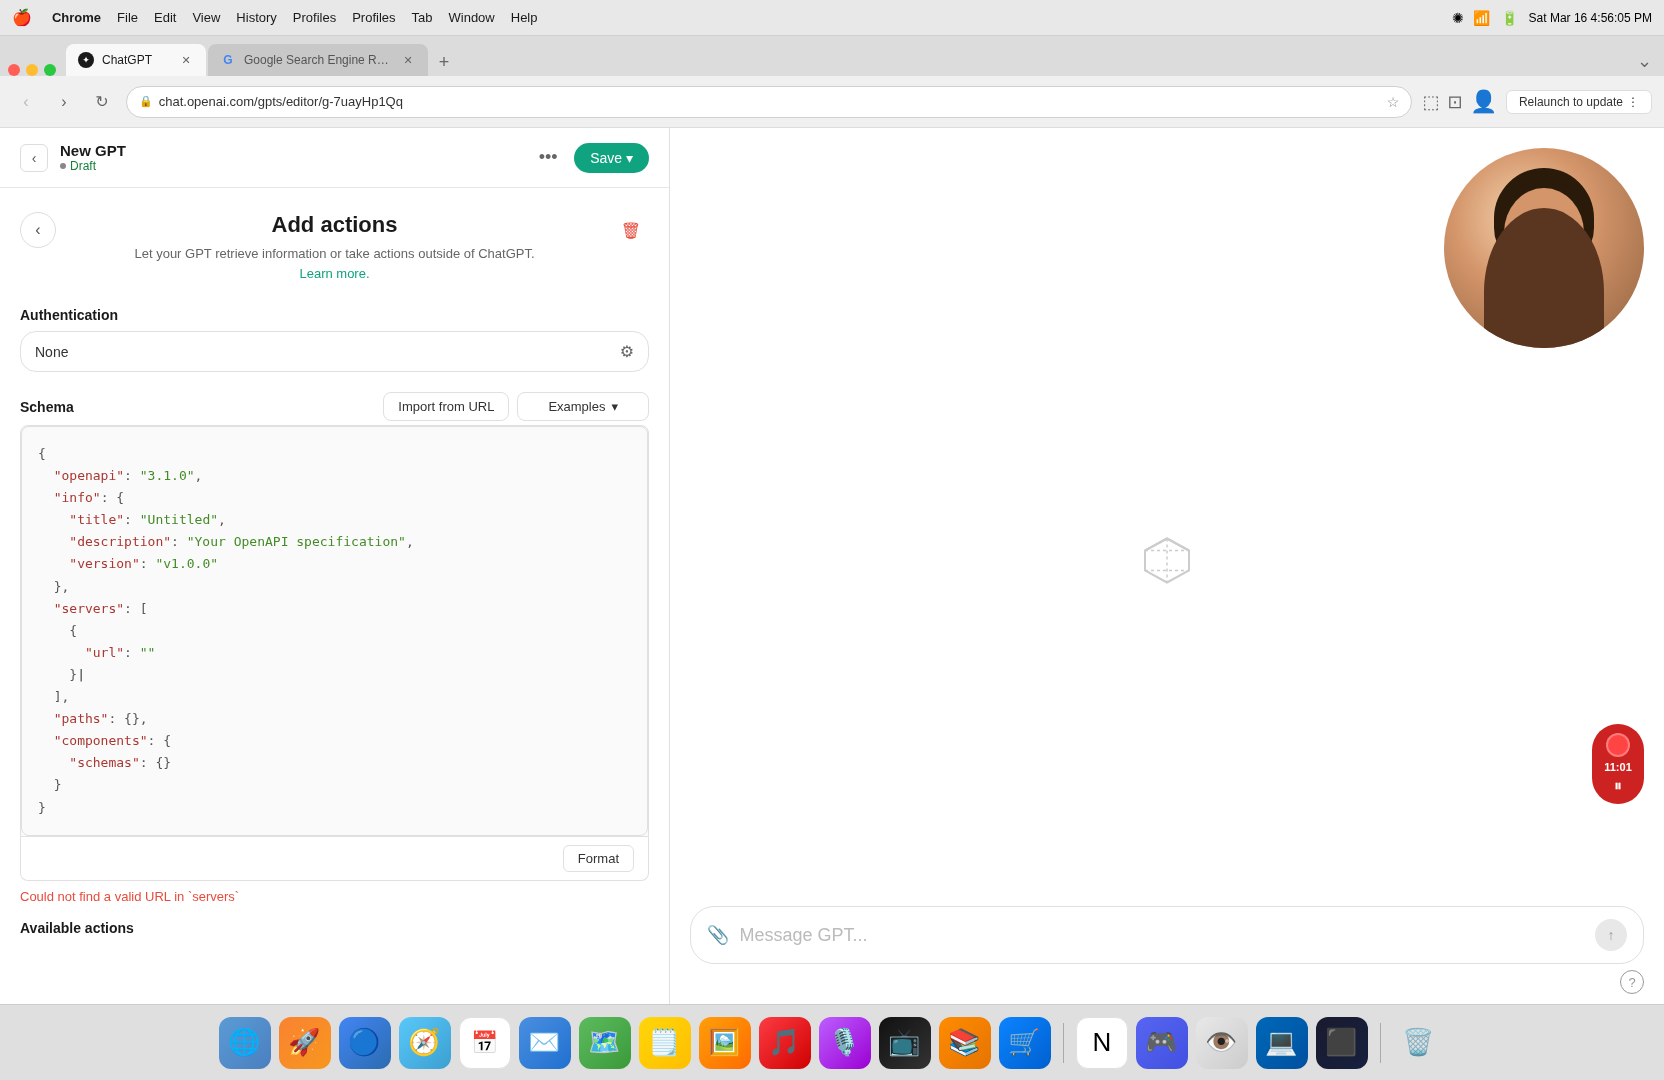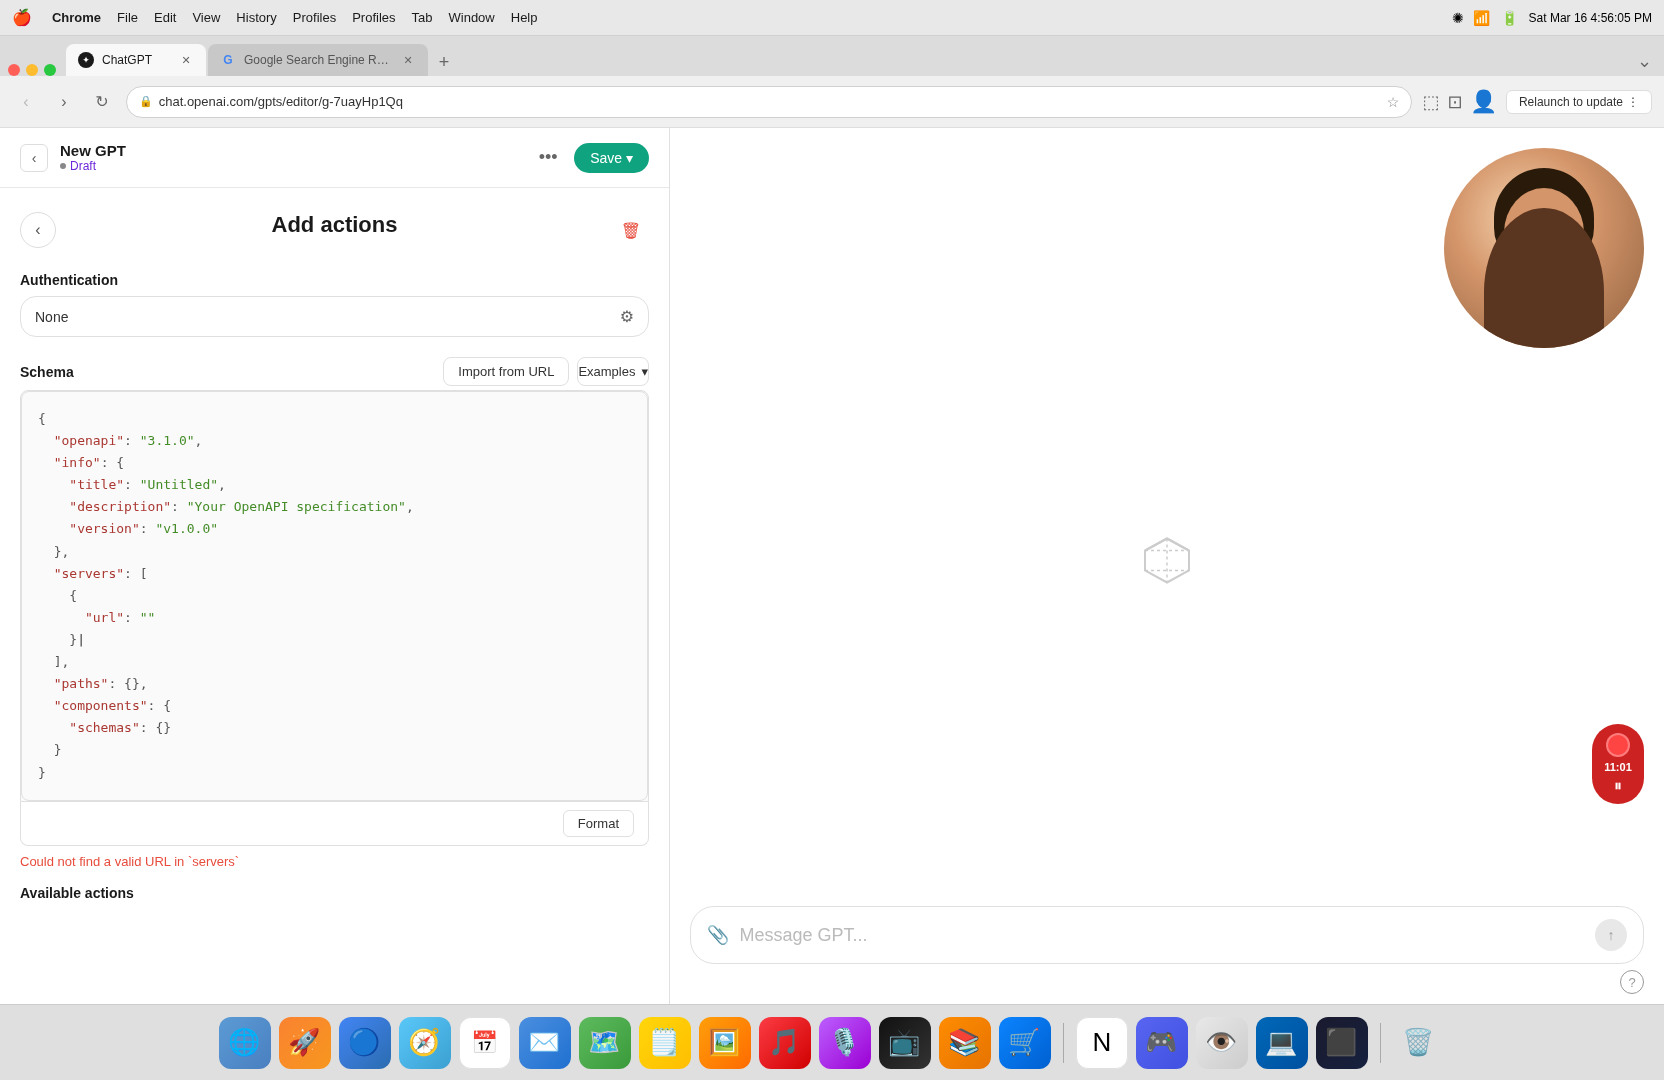--- a/index.html
+++ b/index.html
@@ -253,7 +253,7 @@
     }
     .gpt-draft {
       font-size: 12px;
-      color: #6d28d9;
+      color: #15803d;
       display: flex;
       align-items: center;
       gap: 4px;

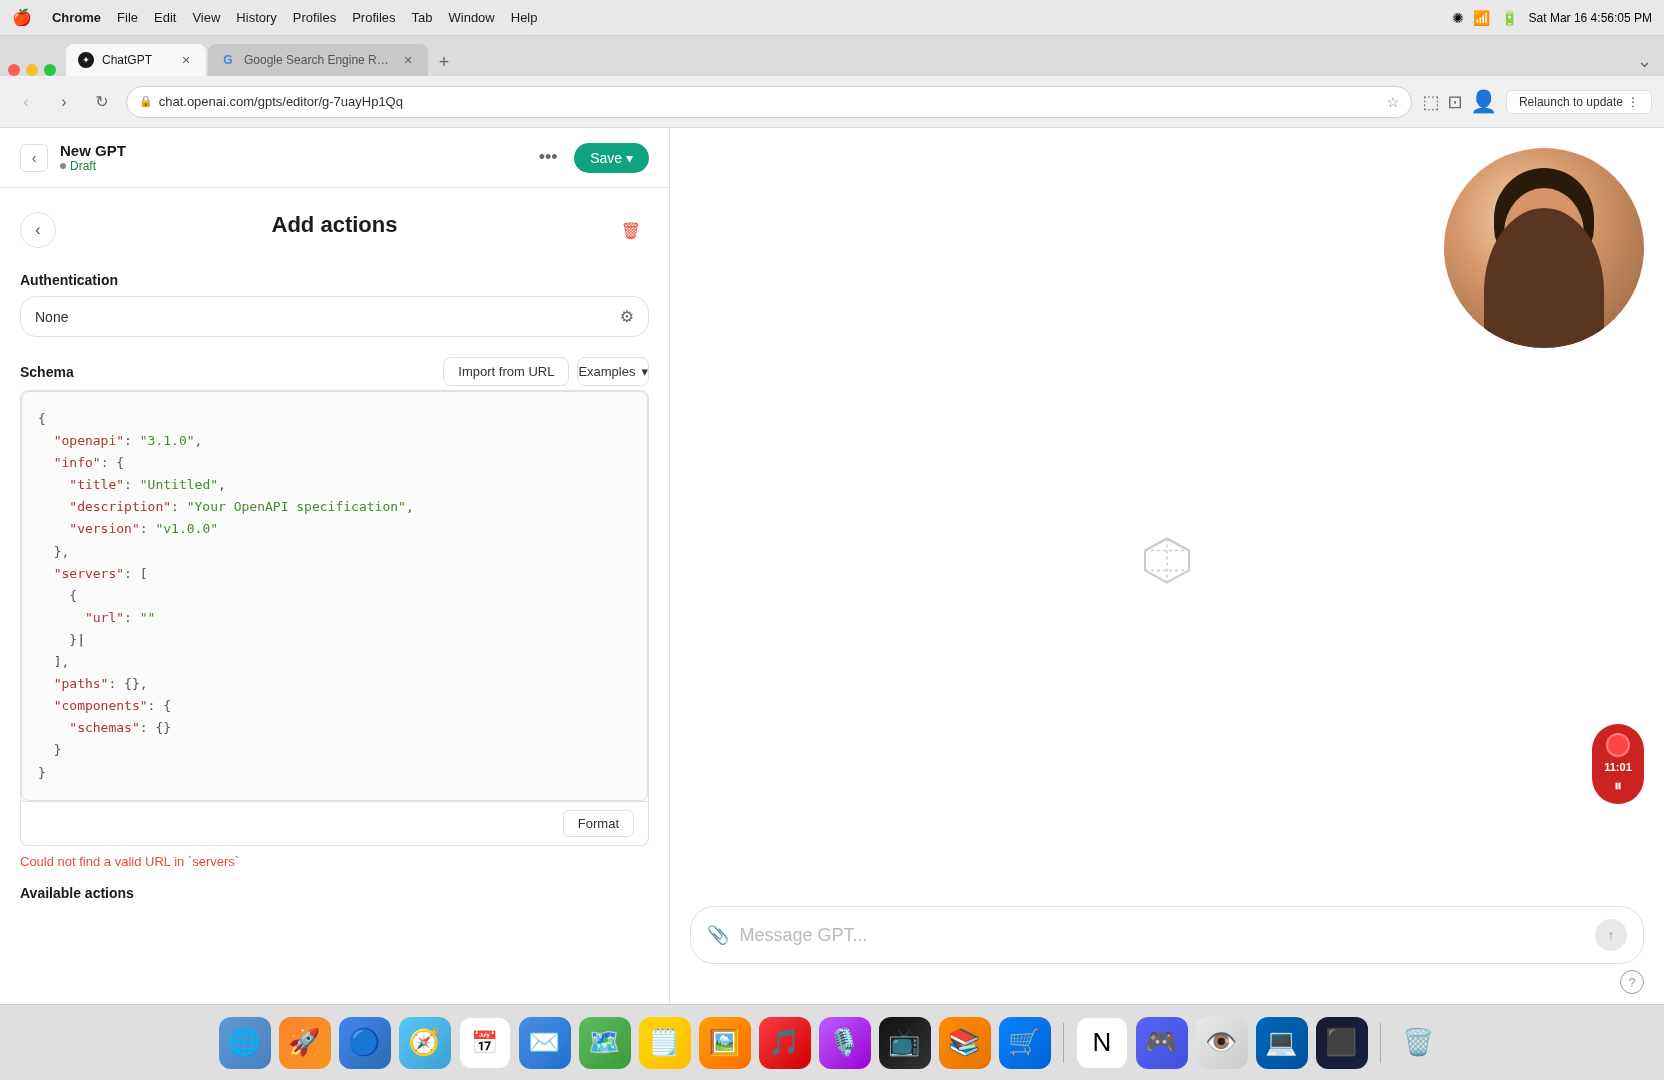--- a/index.html
+++ b/index.html
@@ -780,6 +780,10 @@
           <div class="back-circle-btn">‹</div>
           <div class="add-actions-title-block">
             <div class="add-actions-title">Add actions</div>
+            <div class="add-actions-desc">
+              <span>Let your GPT retrieve information or take actions outside of ChatGPT.</span><br>
+              <a href="#">Learn more.</a>
+            </div>
           </div>
           <div class="delete-btn">🗑</div>
         </div>

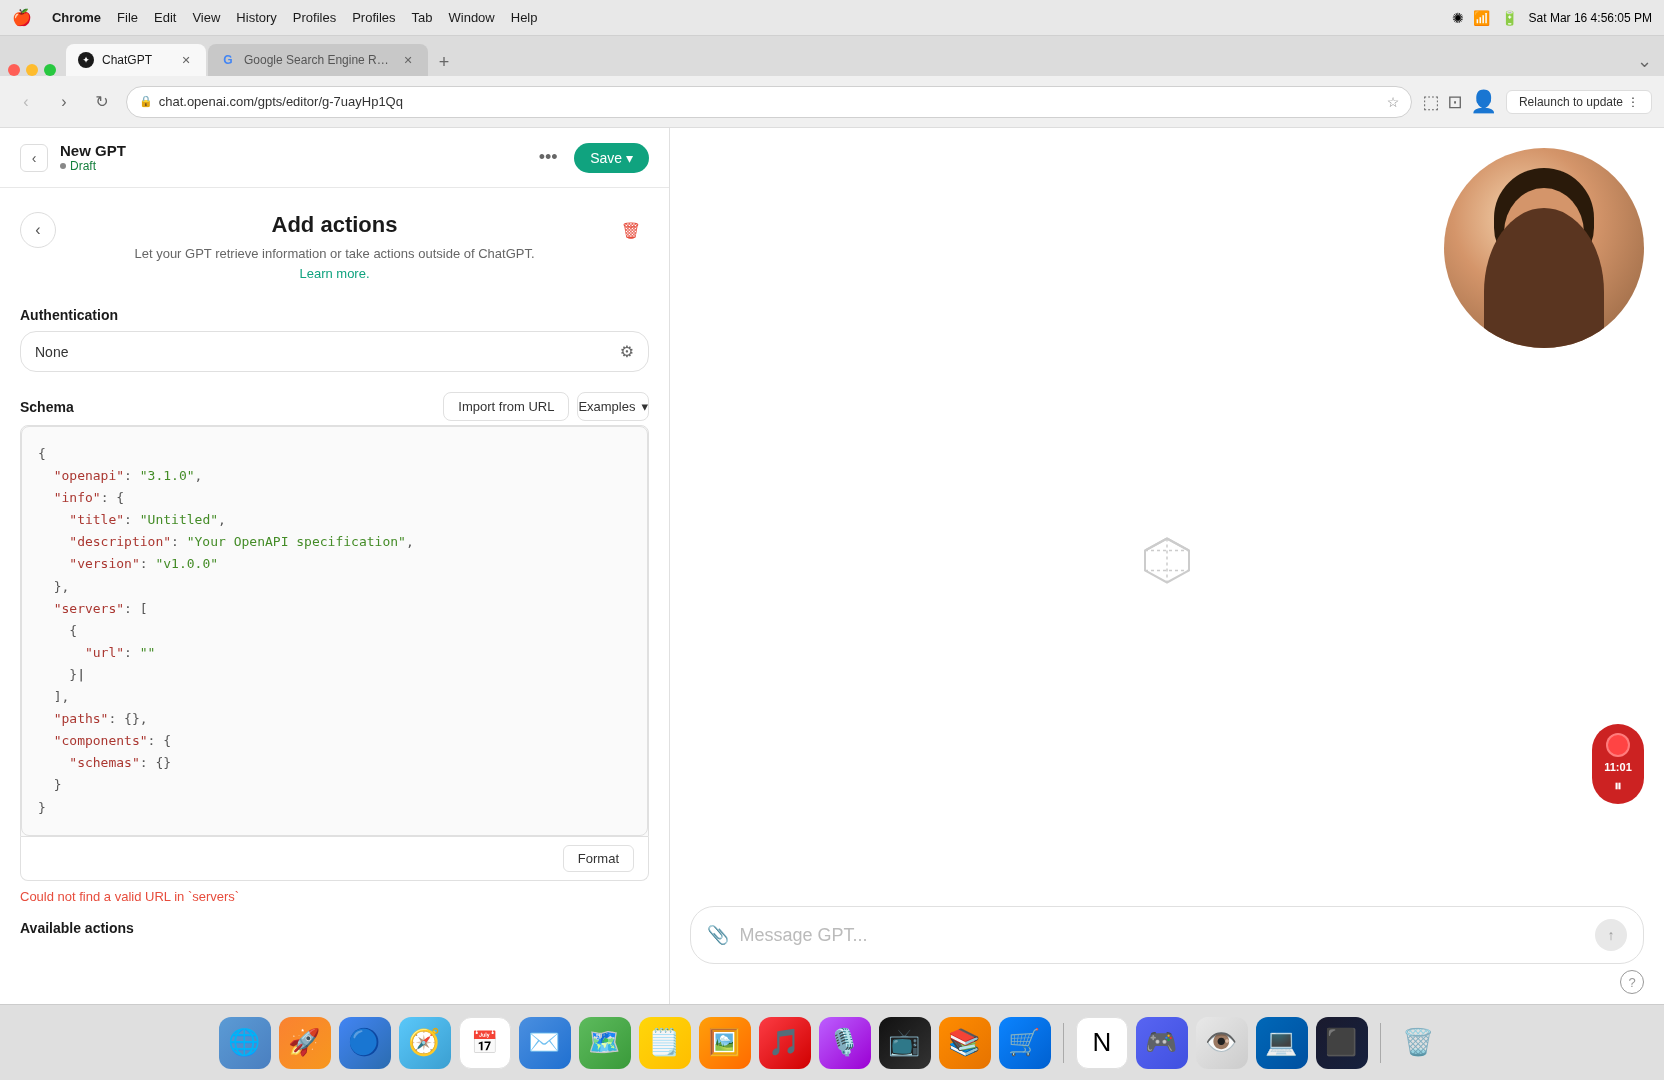--- a/index.html
+++ b/index.html
@@ -406,7 +406,7 @@
       background: white;
       border: 1px solid #e0e0e0;
       border-radius: 8px;
-      padding: 6px 0;
+      padding: 6px 30px;
       font-size: 13px;
       cursor: pointer;
       color: #333;

